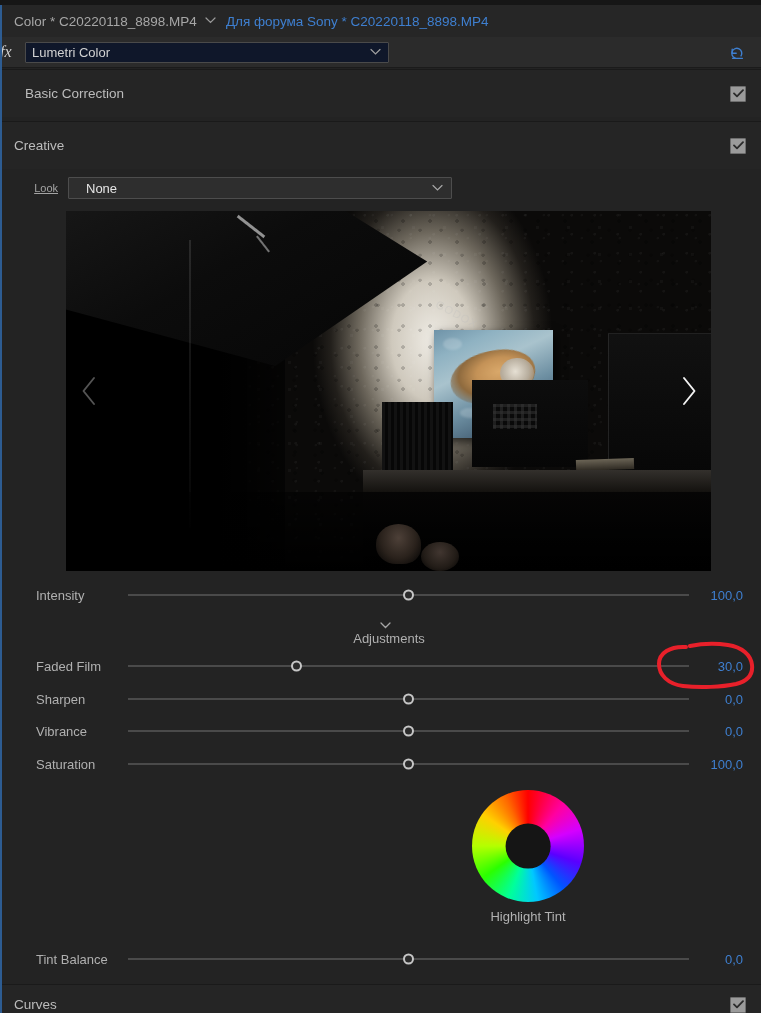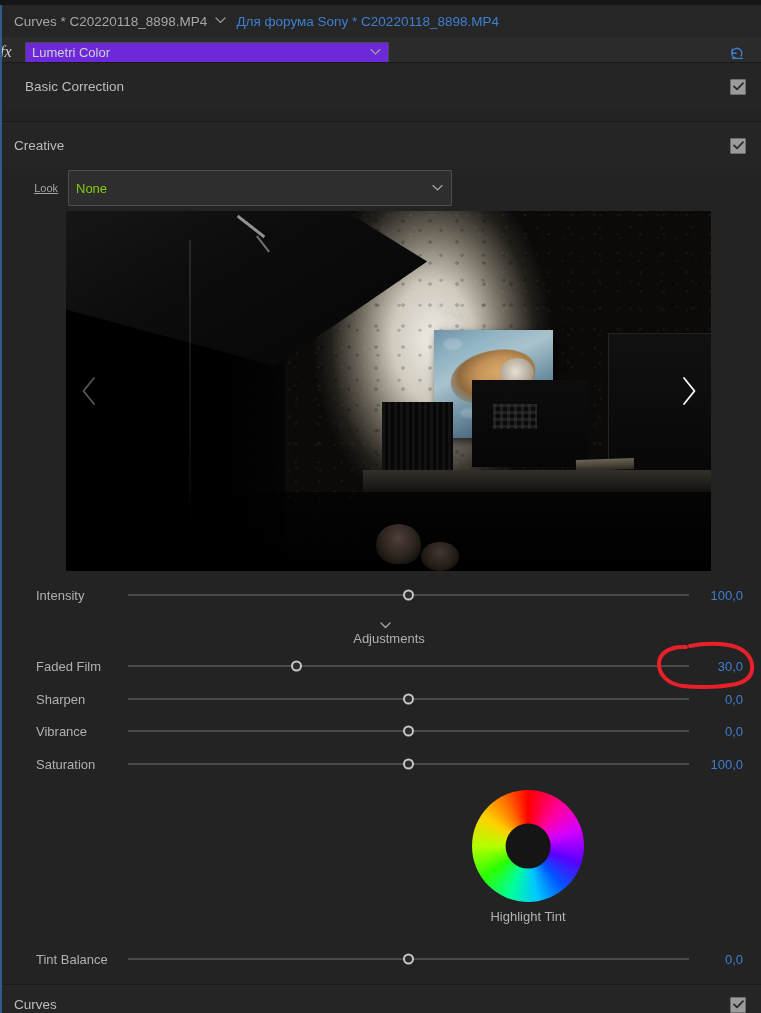--- a/index.html
+++ b/index.html
@@ -499,7 +499,7 @@
   <div class="left-accent"></div>
 
   <div class="masterbar">
-    <span class="master-label">Curves * C20220118_8898.MP4</span>
+    <span class="master-label">Color * C20220118_8898.MP4</span>
     <span class="master-caret">
       <svg width="11" height="7" viewBox="0 0 11 7" fill="none">
         <path d="M1 1 L5.5 5.5 L10 1" stroke="#9a9a9a" stroke-width="1.2" stroke-linecap="round"></path>

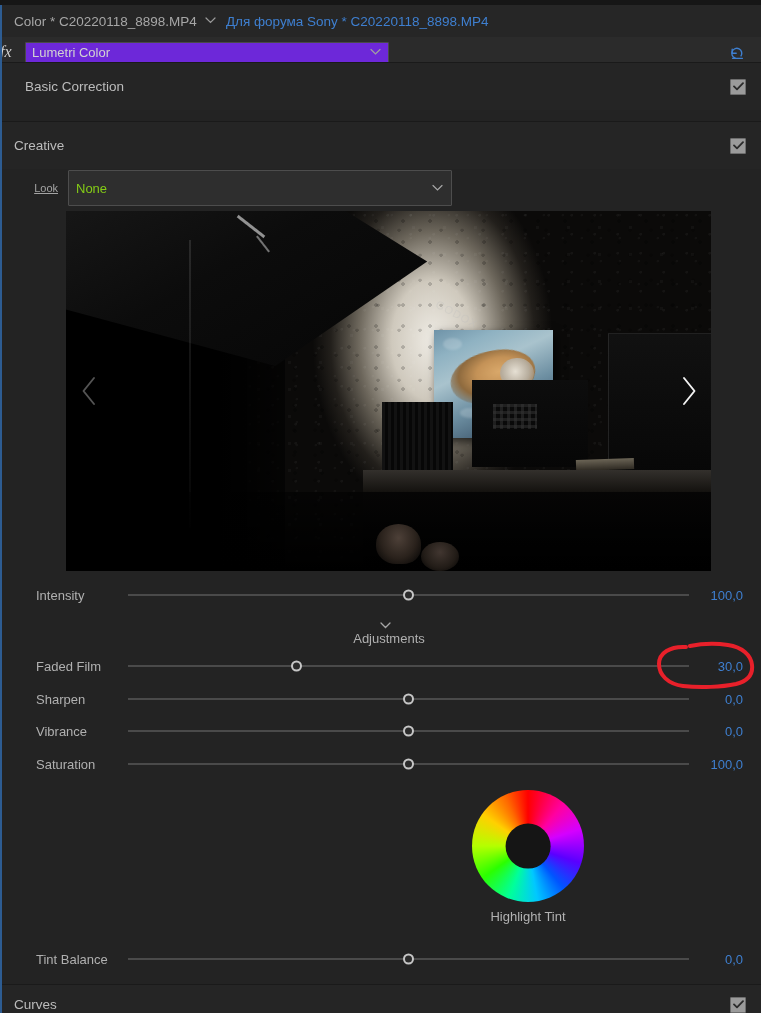--- a/index.html
+++ b/index.html
@@ -87,7 +87,7 @@
     position: relative;
     width: 364px;
     height: 21px;
-    background: #6d28d9;
+    background: #0f172a;
     border: 1px solid #4a4a4a;
     border-radius: 1px;
     display: flex;

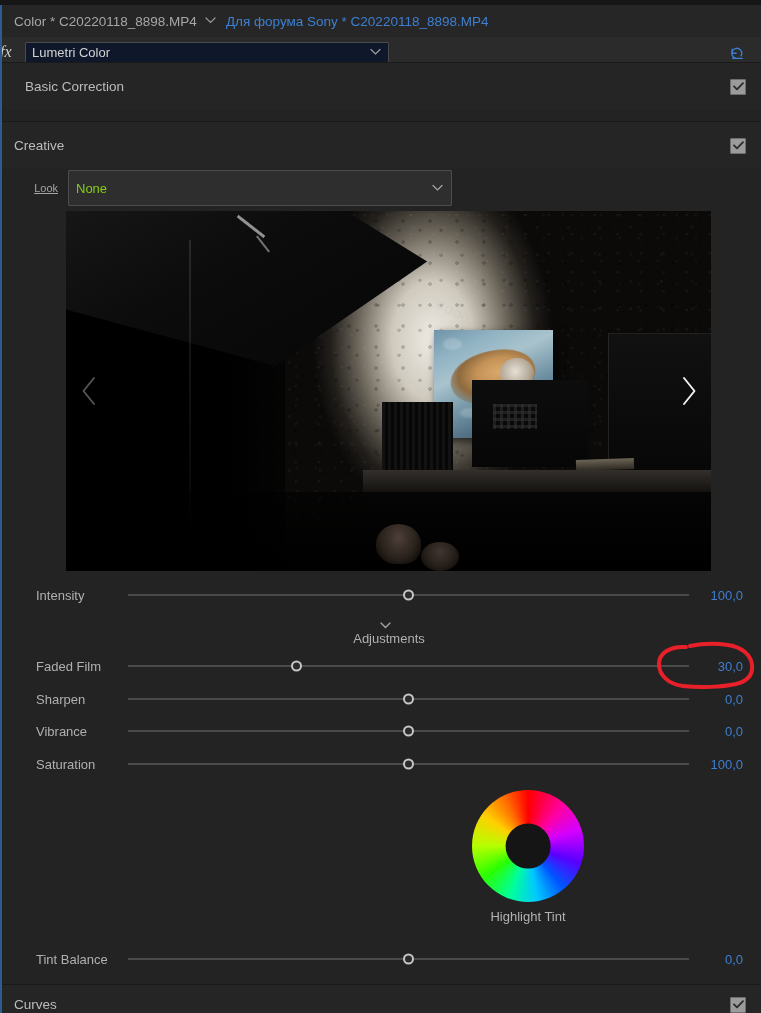--- a/index.html
+++ b/index.html
@@ -527,7 +527,7 @@
     </div>
   </div>
 
-  <div class="section-head" style="top:62px;padding-left:25px;">
+  <div class="section-head" style="top:69px;padding-left:25px;">
     <span class="section-title">Basic Correction</span>
     <span class="chk">
       <svg width="11" height="9" viewBox="0 0 11 9" fill="none">

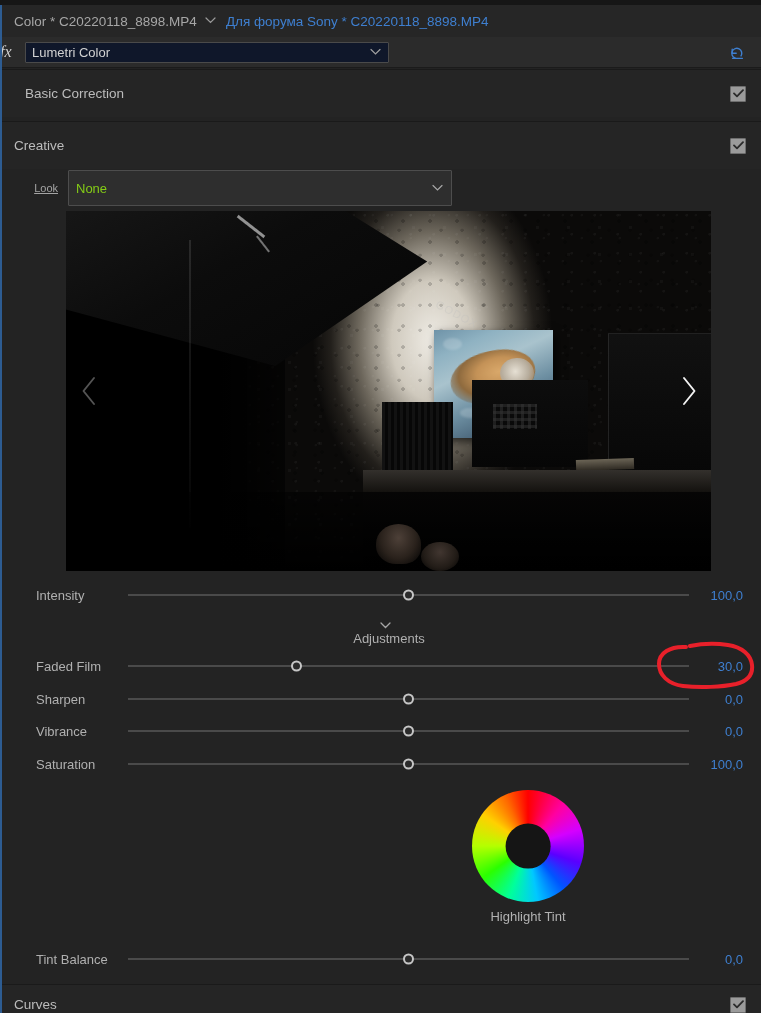--- a/index.html
+++ b/index.html
@@ -162,15 +162,15 @@
   .look-select {
     position: relative;
     width: 384px;
-    height: 36px;
+    height: 22px;
     background: #2e2e2e;
     border: 1px solid #4d4d4d;
     border-radius: 1px;
     display: flex;
     align-items: center;
-    padding-left: 7px;
+    padding-left: 17px;
     font-size: 13px;
-    color: #84cc16;
+    color: #e5e5e5;
   }
   .look-select .chev {
     position: absolute;

